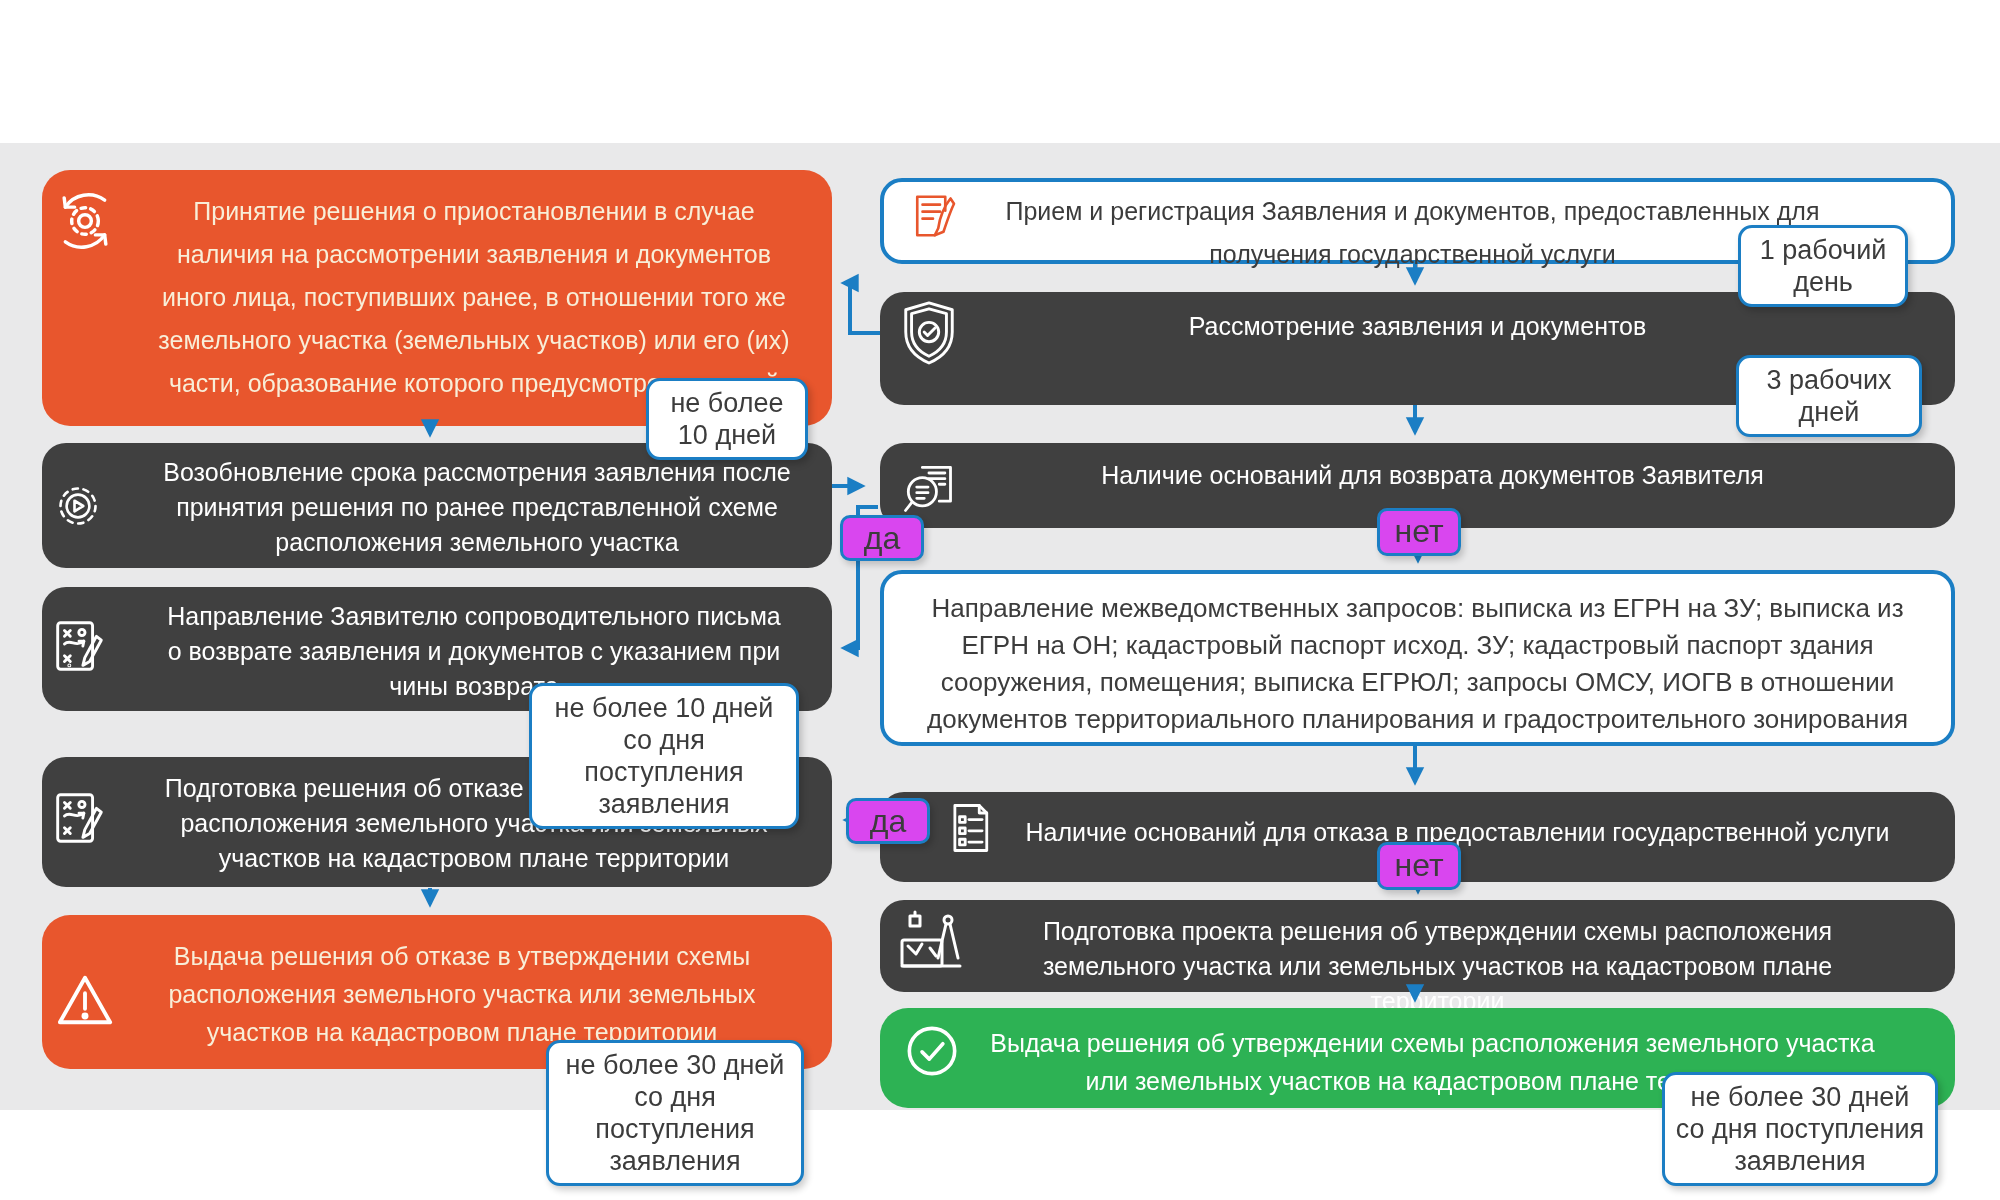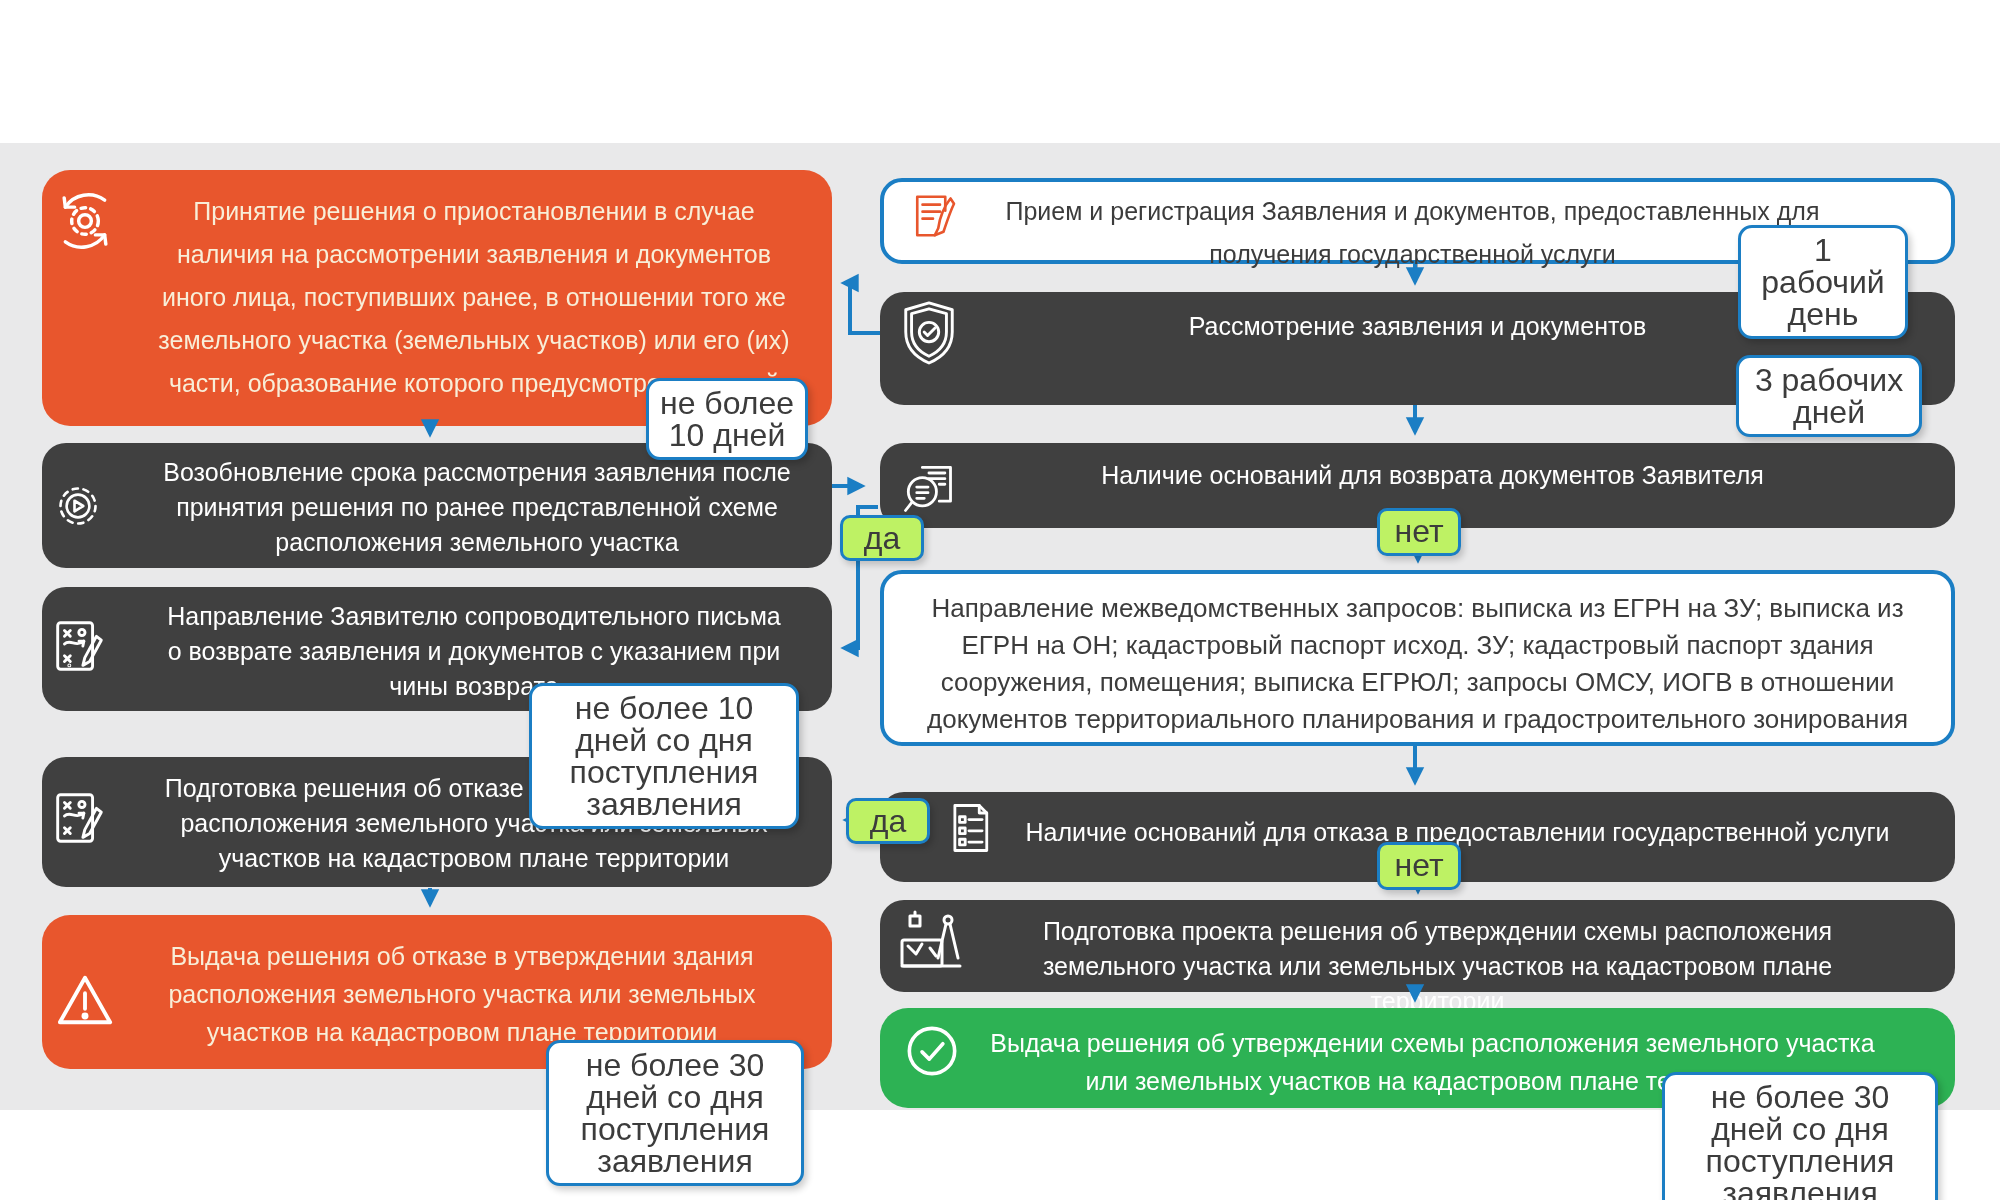--- a/index.html
+++ b/index.html
@@ -57,7 +57,7 @@
   #icon-r7{left:903px;top:1022px;width:58px;height:58px;}
   
   .callout{position:absolute;background:#fff;border:3px solid #1b7ec4;border-radius:14px;
-           box-shadow:3px 4px 7px rgba(0,0,0,.20);text-align:center;font-size:32px;line-height:32px;
+           box-shadow:3px 4px 7px rgba(0,0,0,.20);text-align:center;font-size:27px;line-height:32px;
            color:#3c3c3c;padding:6px 8px;box-sizing:border-box;z-index:3;}
   #co-a{left:646px;top:378px;width:162px;}
   #co-c{left:529px;top:683px;width:270px;}

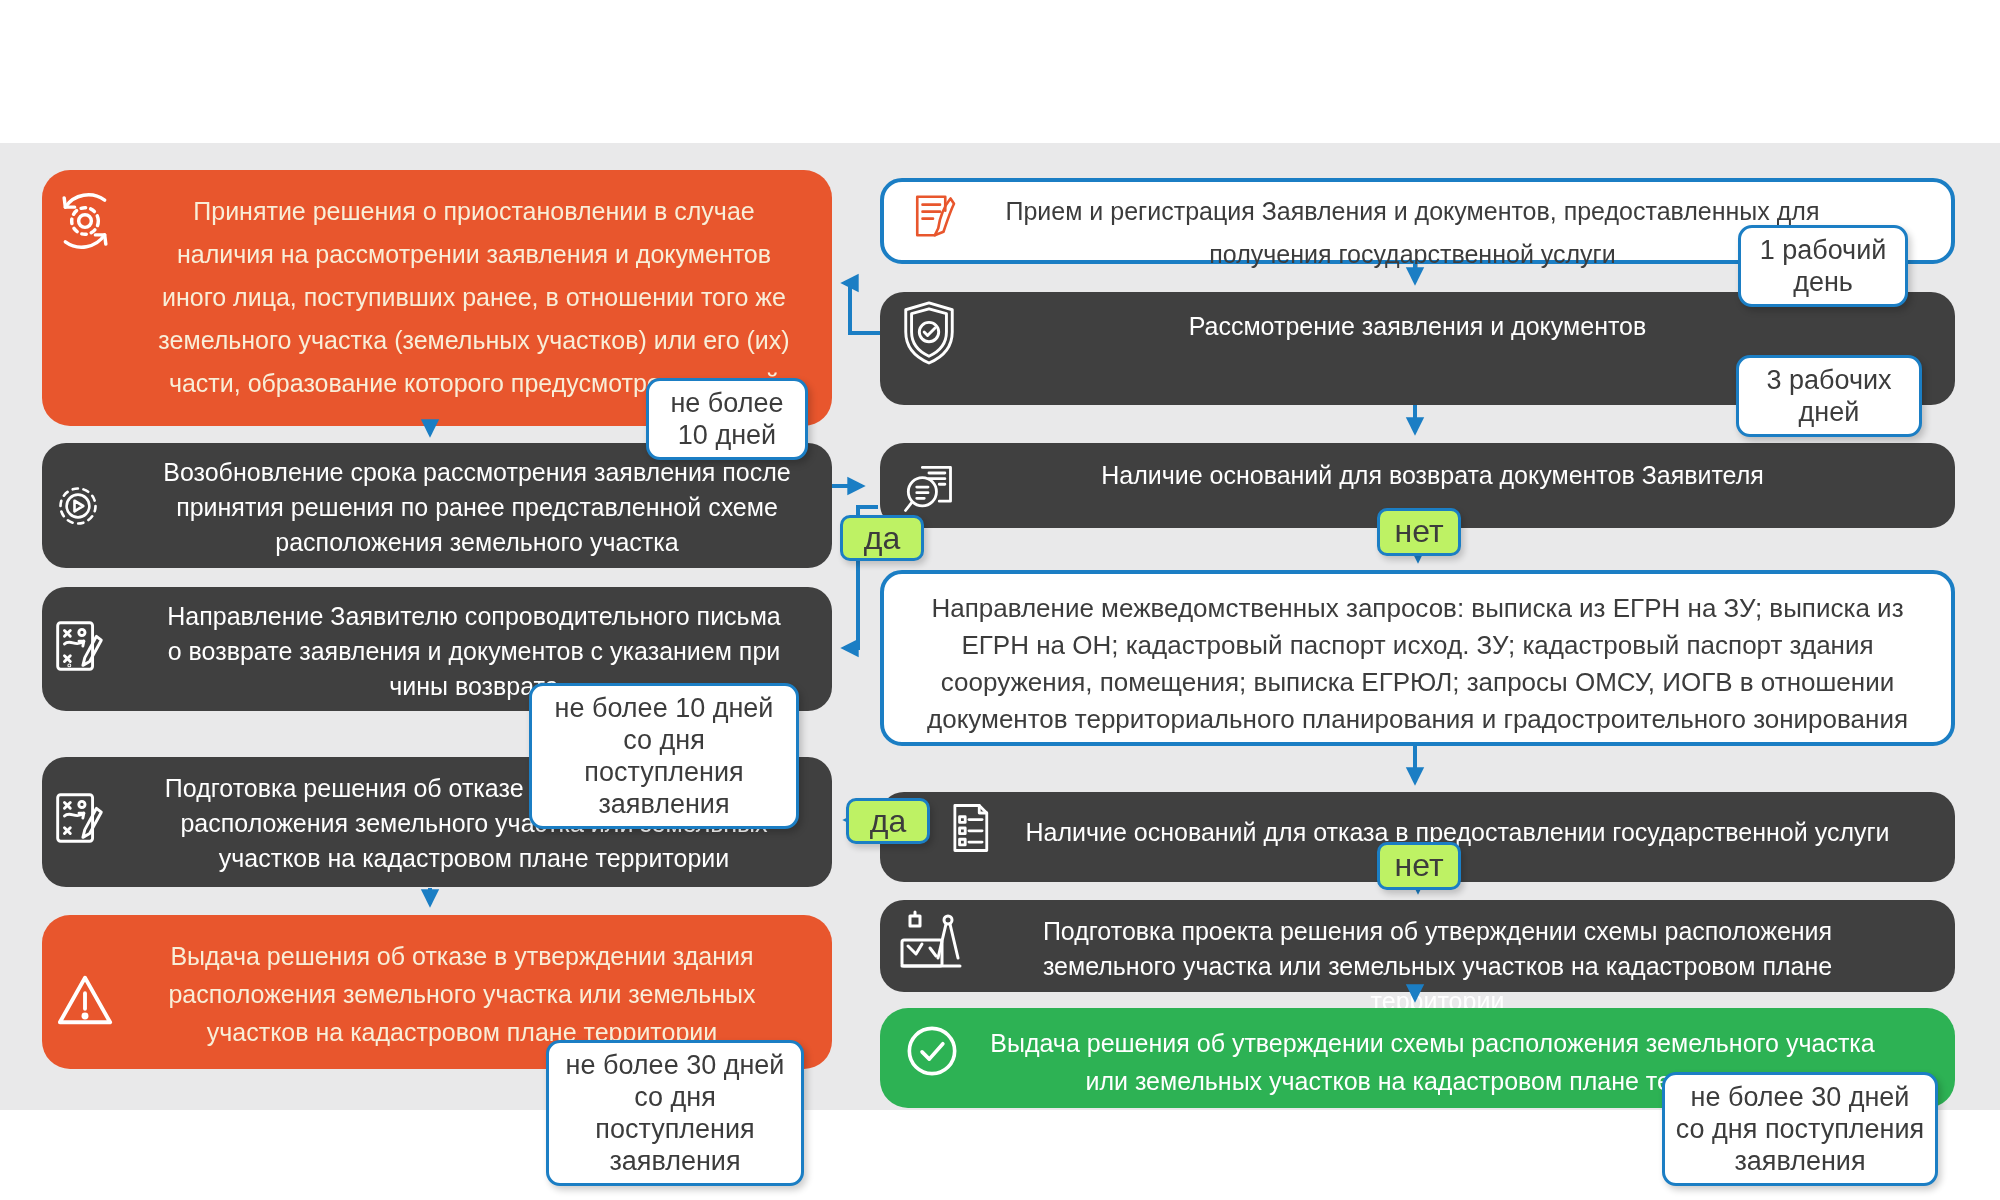--- a/index.html
+++ b/index.html
@@ -65,7 +65,7 @@
   #co-r1{left:1738px;top:225px;width:170px;}
   #co-r2{left:1736px;top:355px;width:186px;}
   #co-r7{left:1662px;top:1072px;width:276px;}
-  .decision{position:absolute;background:#bef264;border:3px solid #1b7ec4;border-radius:10px;
+  .decision{position:absolute;background:#d946ef;border:3px solid #1b7ec4;border-radius:10px;
             box-shadow:3px 4px 6px rgba(0,0,0,.18);text-align:center;font-size:32px;line-height:40px;
             color:#3c3c3c;z-index:3;box-sizing:border-box;}
   #yes-1{left:840px;top:515px;width:84px;height:46px;}

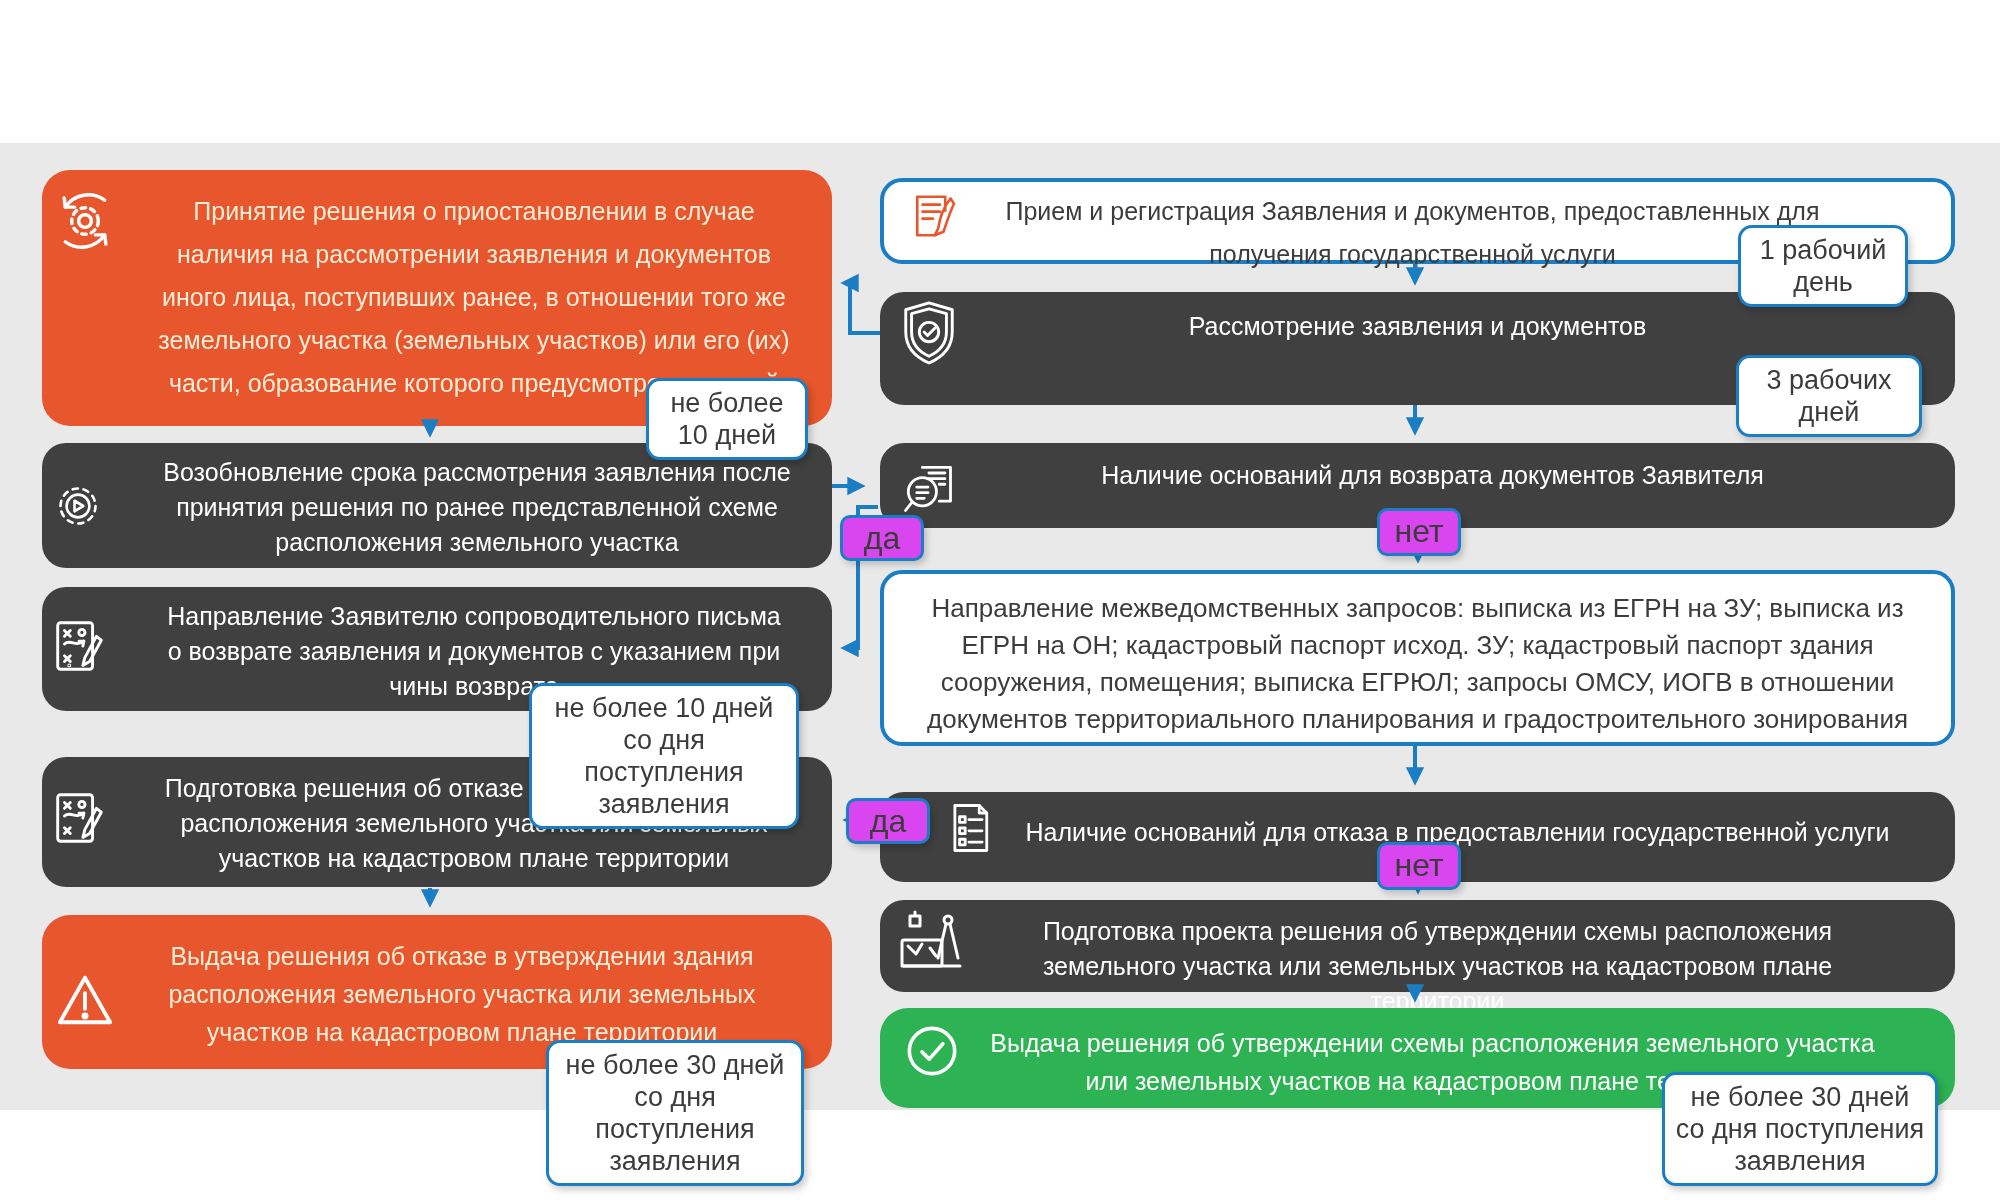--- a/index.html
+++ b/index.html
@@ -138,7 +138,7 @@
   </span>
 
   <div class="box orange" id="box-e">
-    <div class="txt">Выдача решения об отказе в утверждении здания расположения земельного участка или земельных участков на кадастровом плане территории</div>
+    <div class="txt">Выдача решения об отказе в утверждении схемы расположения земельного участка или земельных участков на кадастровом плане территории</div>
   </div>
   <span class="icon" id="icon-e">
     <svg viewBox="0 0 64 60" fill="none" stroke="currentColor" stroke-width="4" stroke-linecap="round" stroke-linejoin="round">

